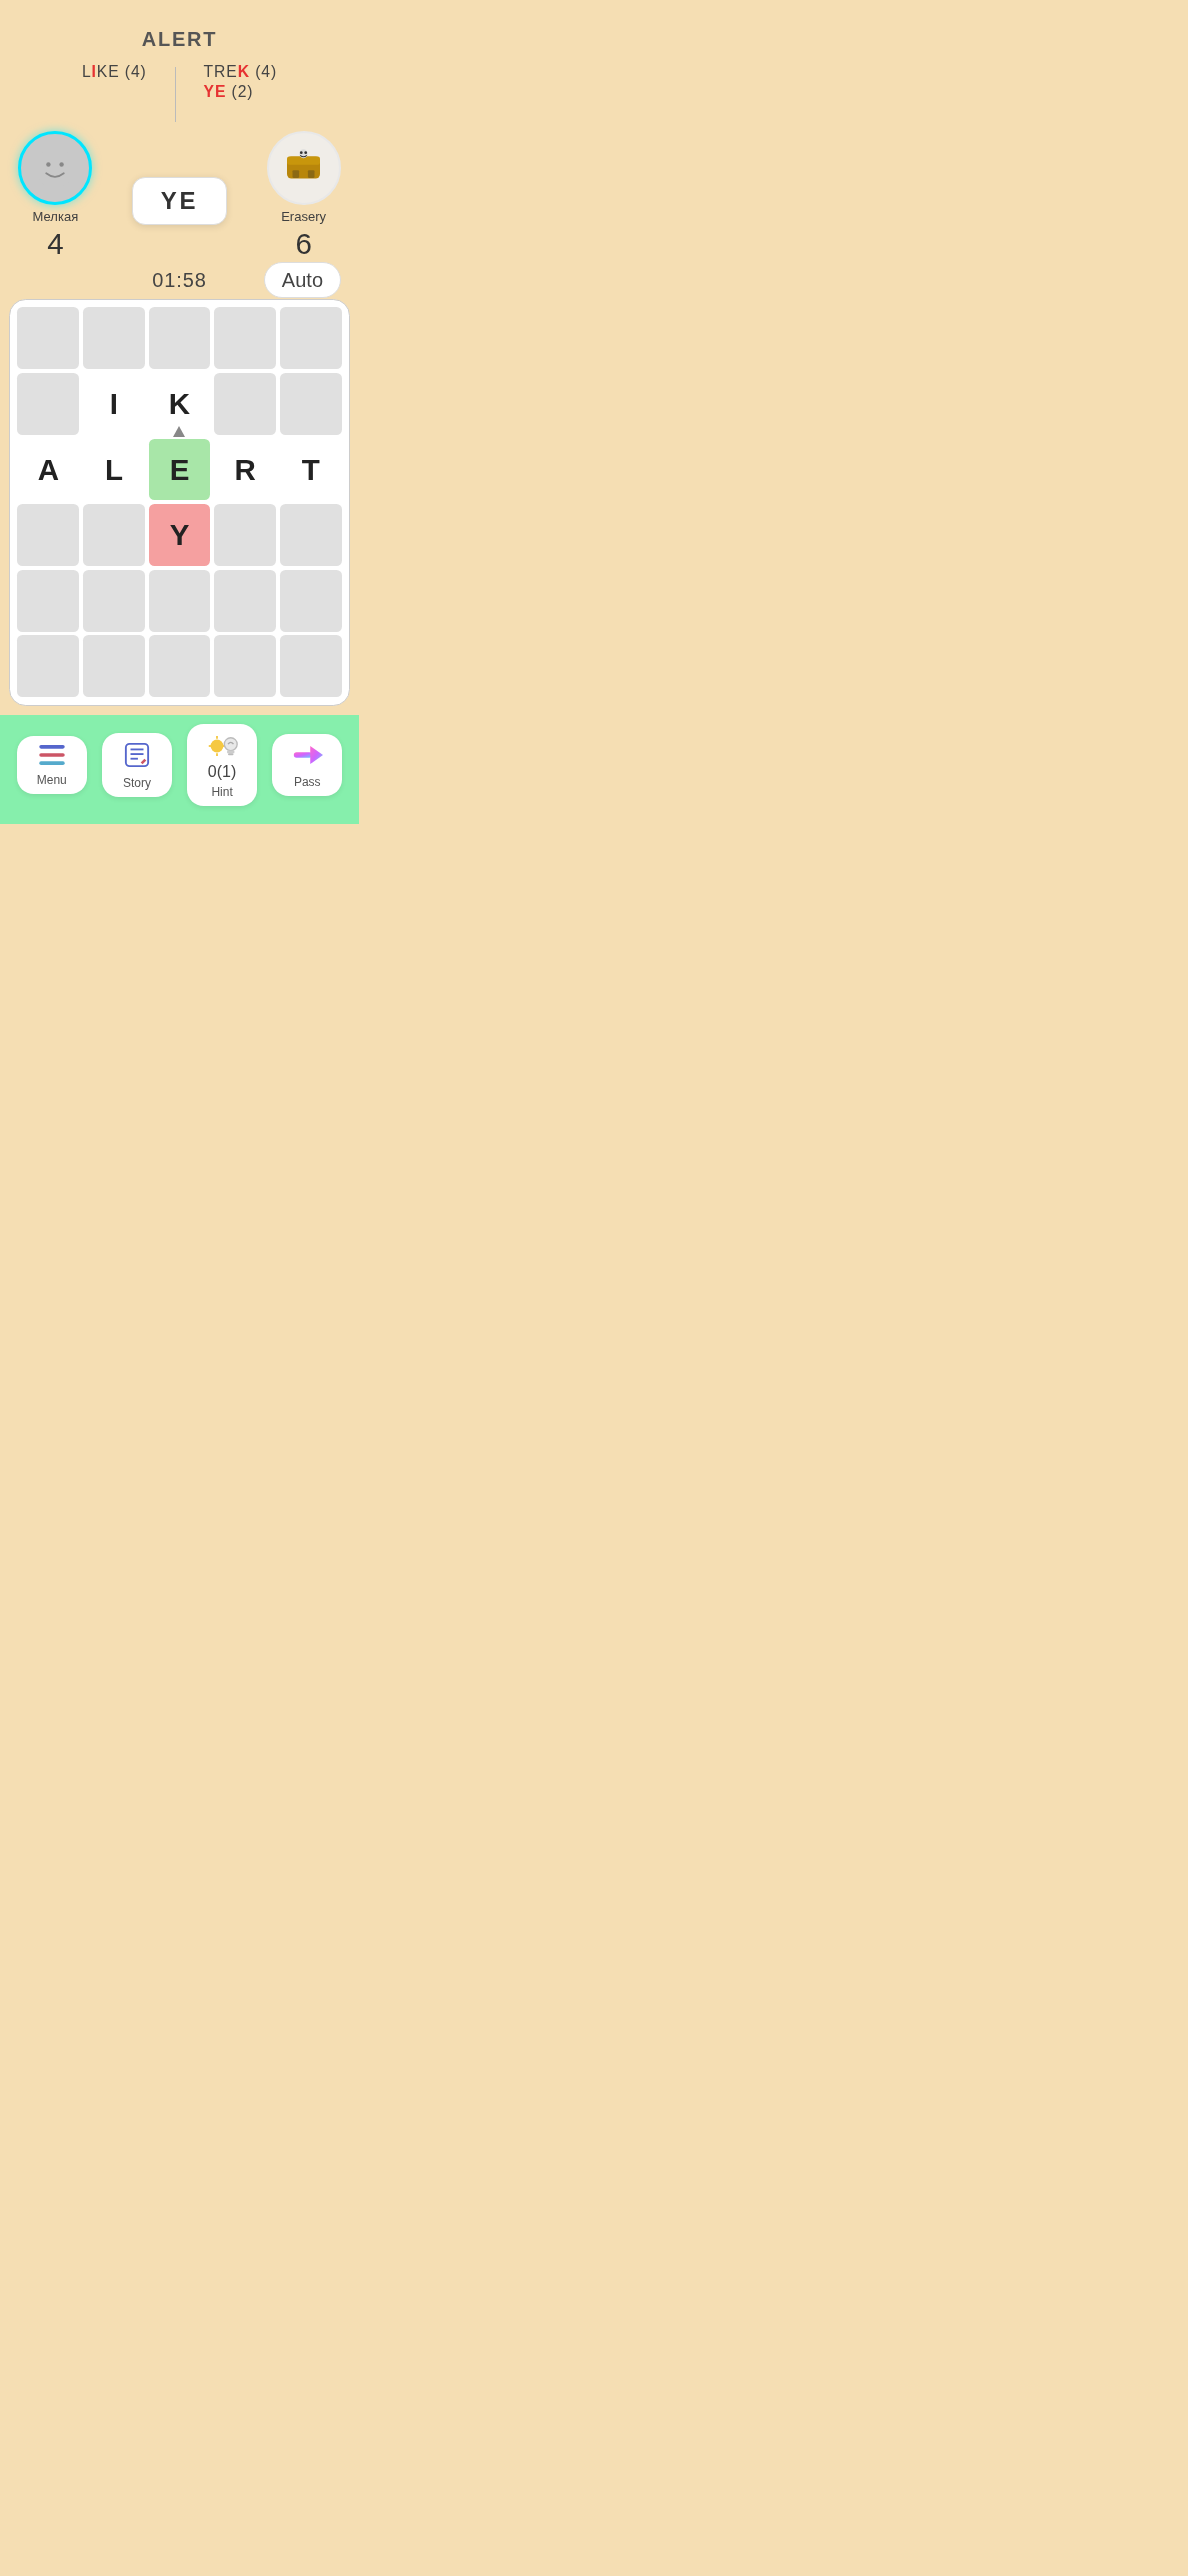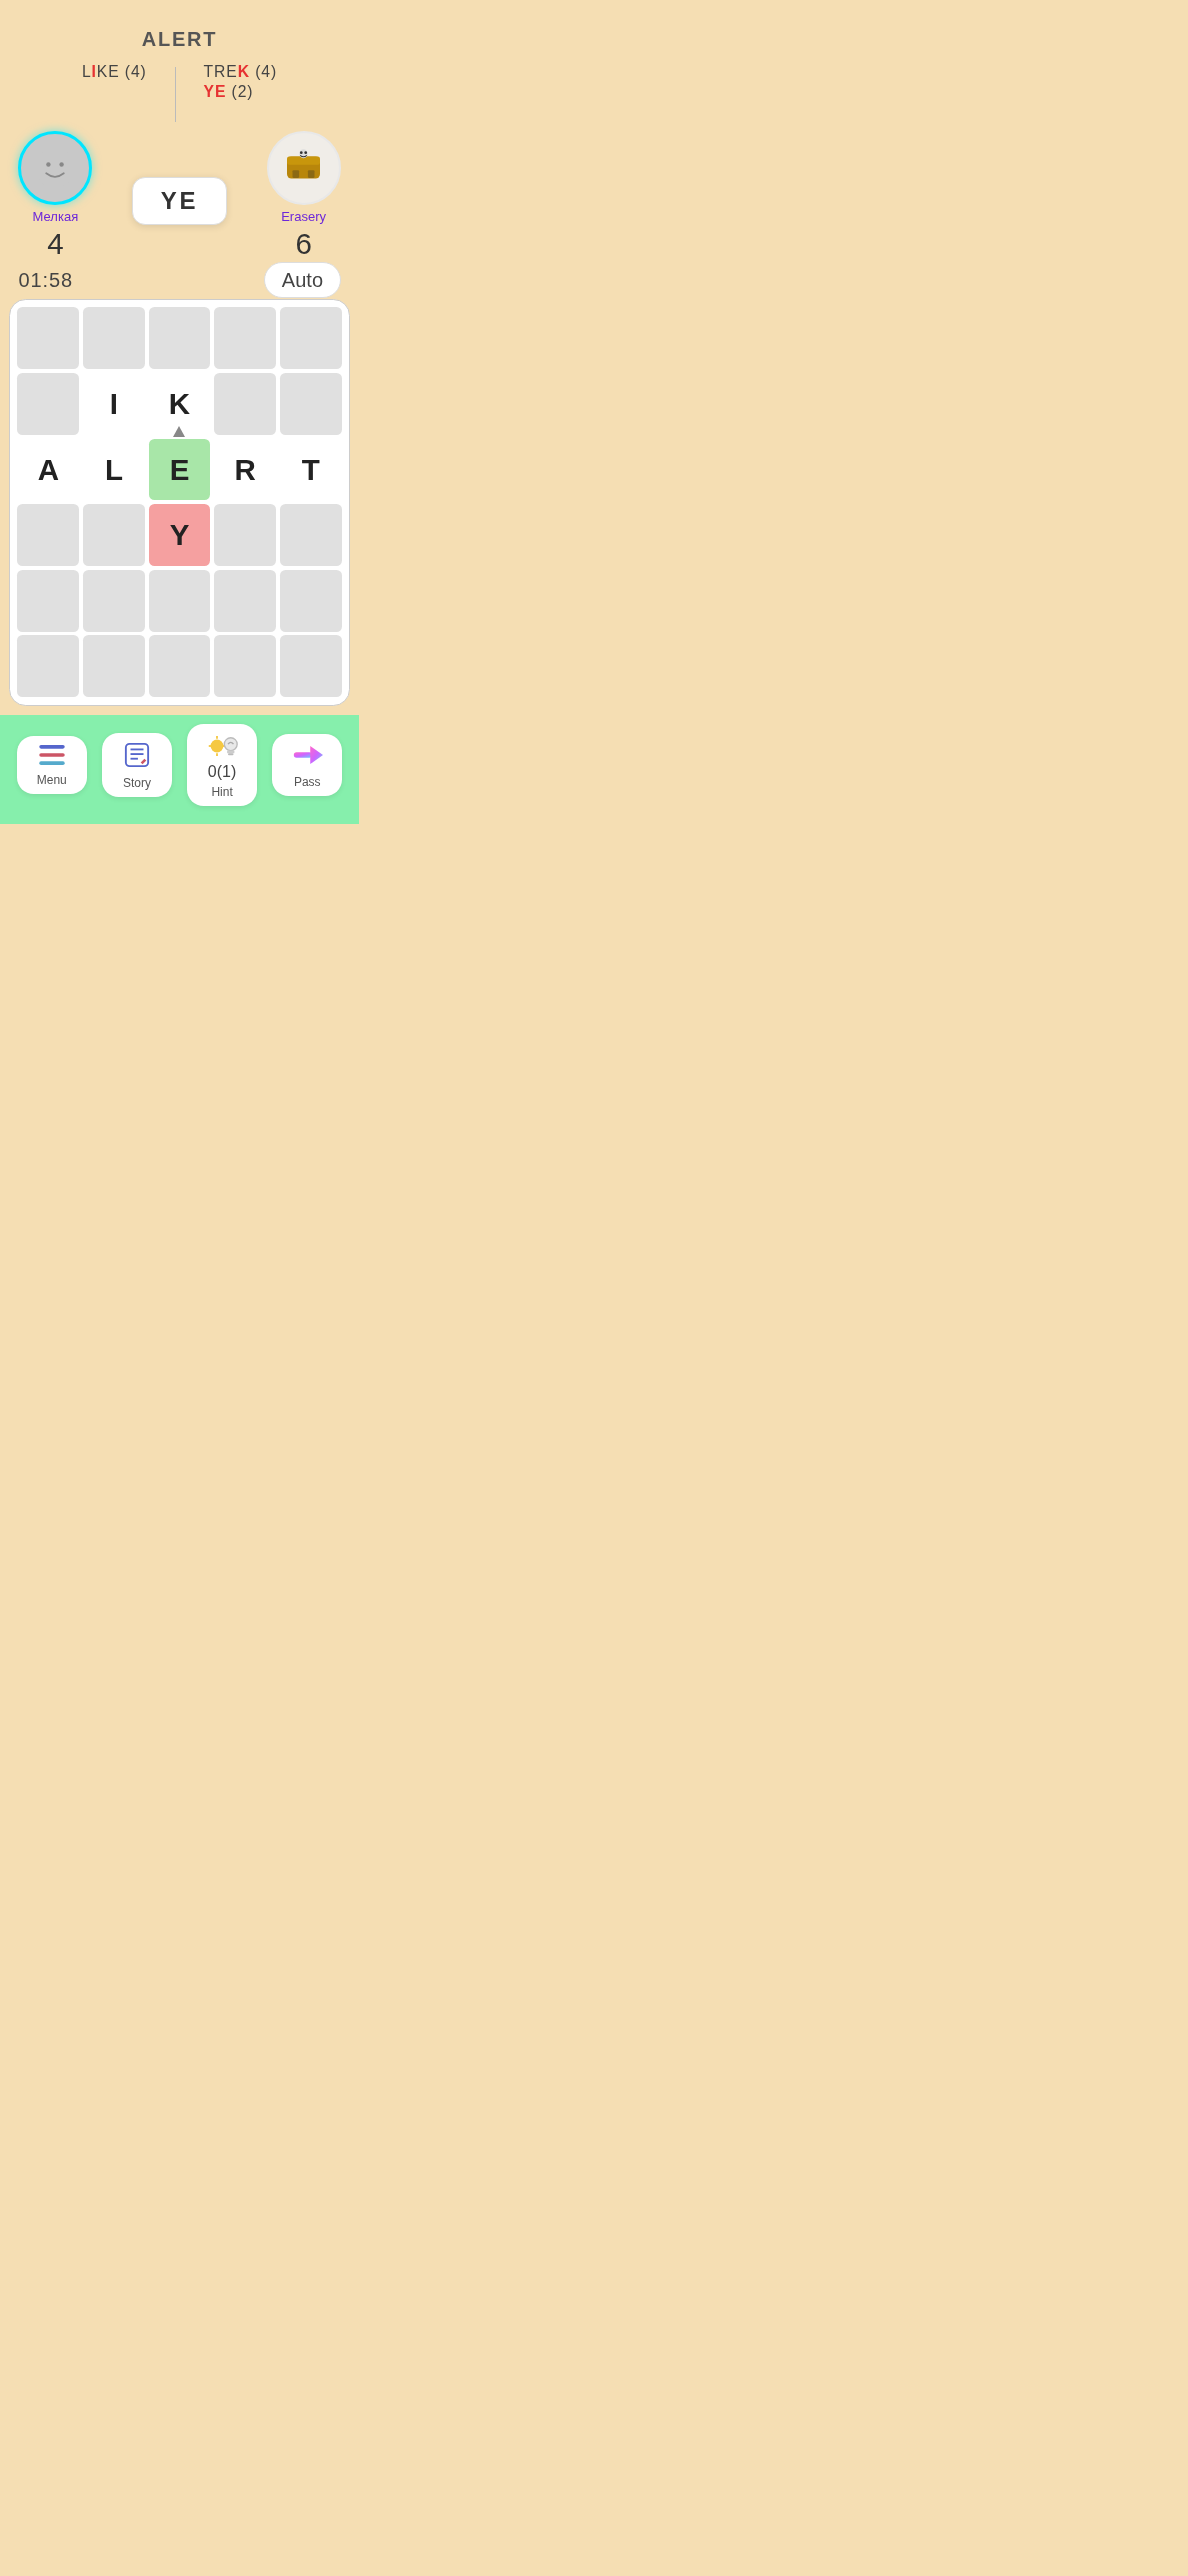--- a/index.html
+++ b/index.html
@@ -108,7 +108,7 @@
 
     .player-name {
       font-size: 13px;
-      color: #6d28d9;
+      color: #404040;
     }
 
     .player-score {

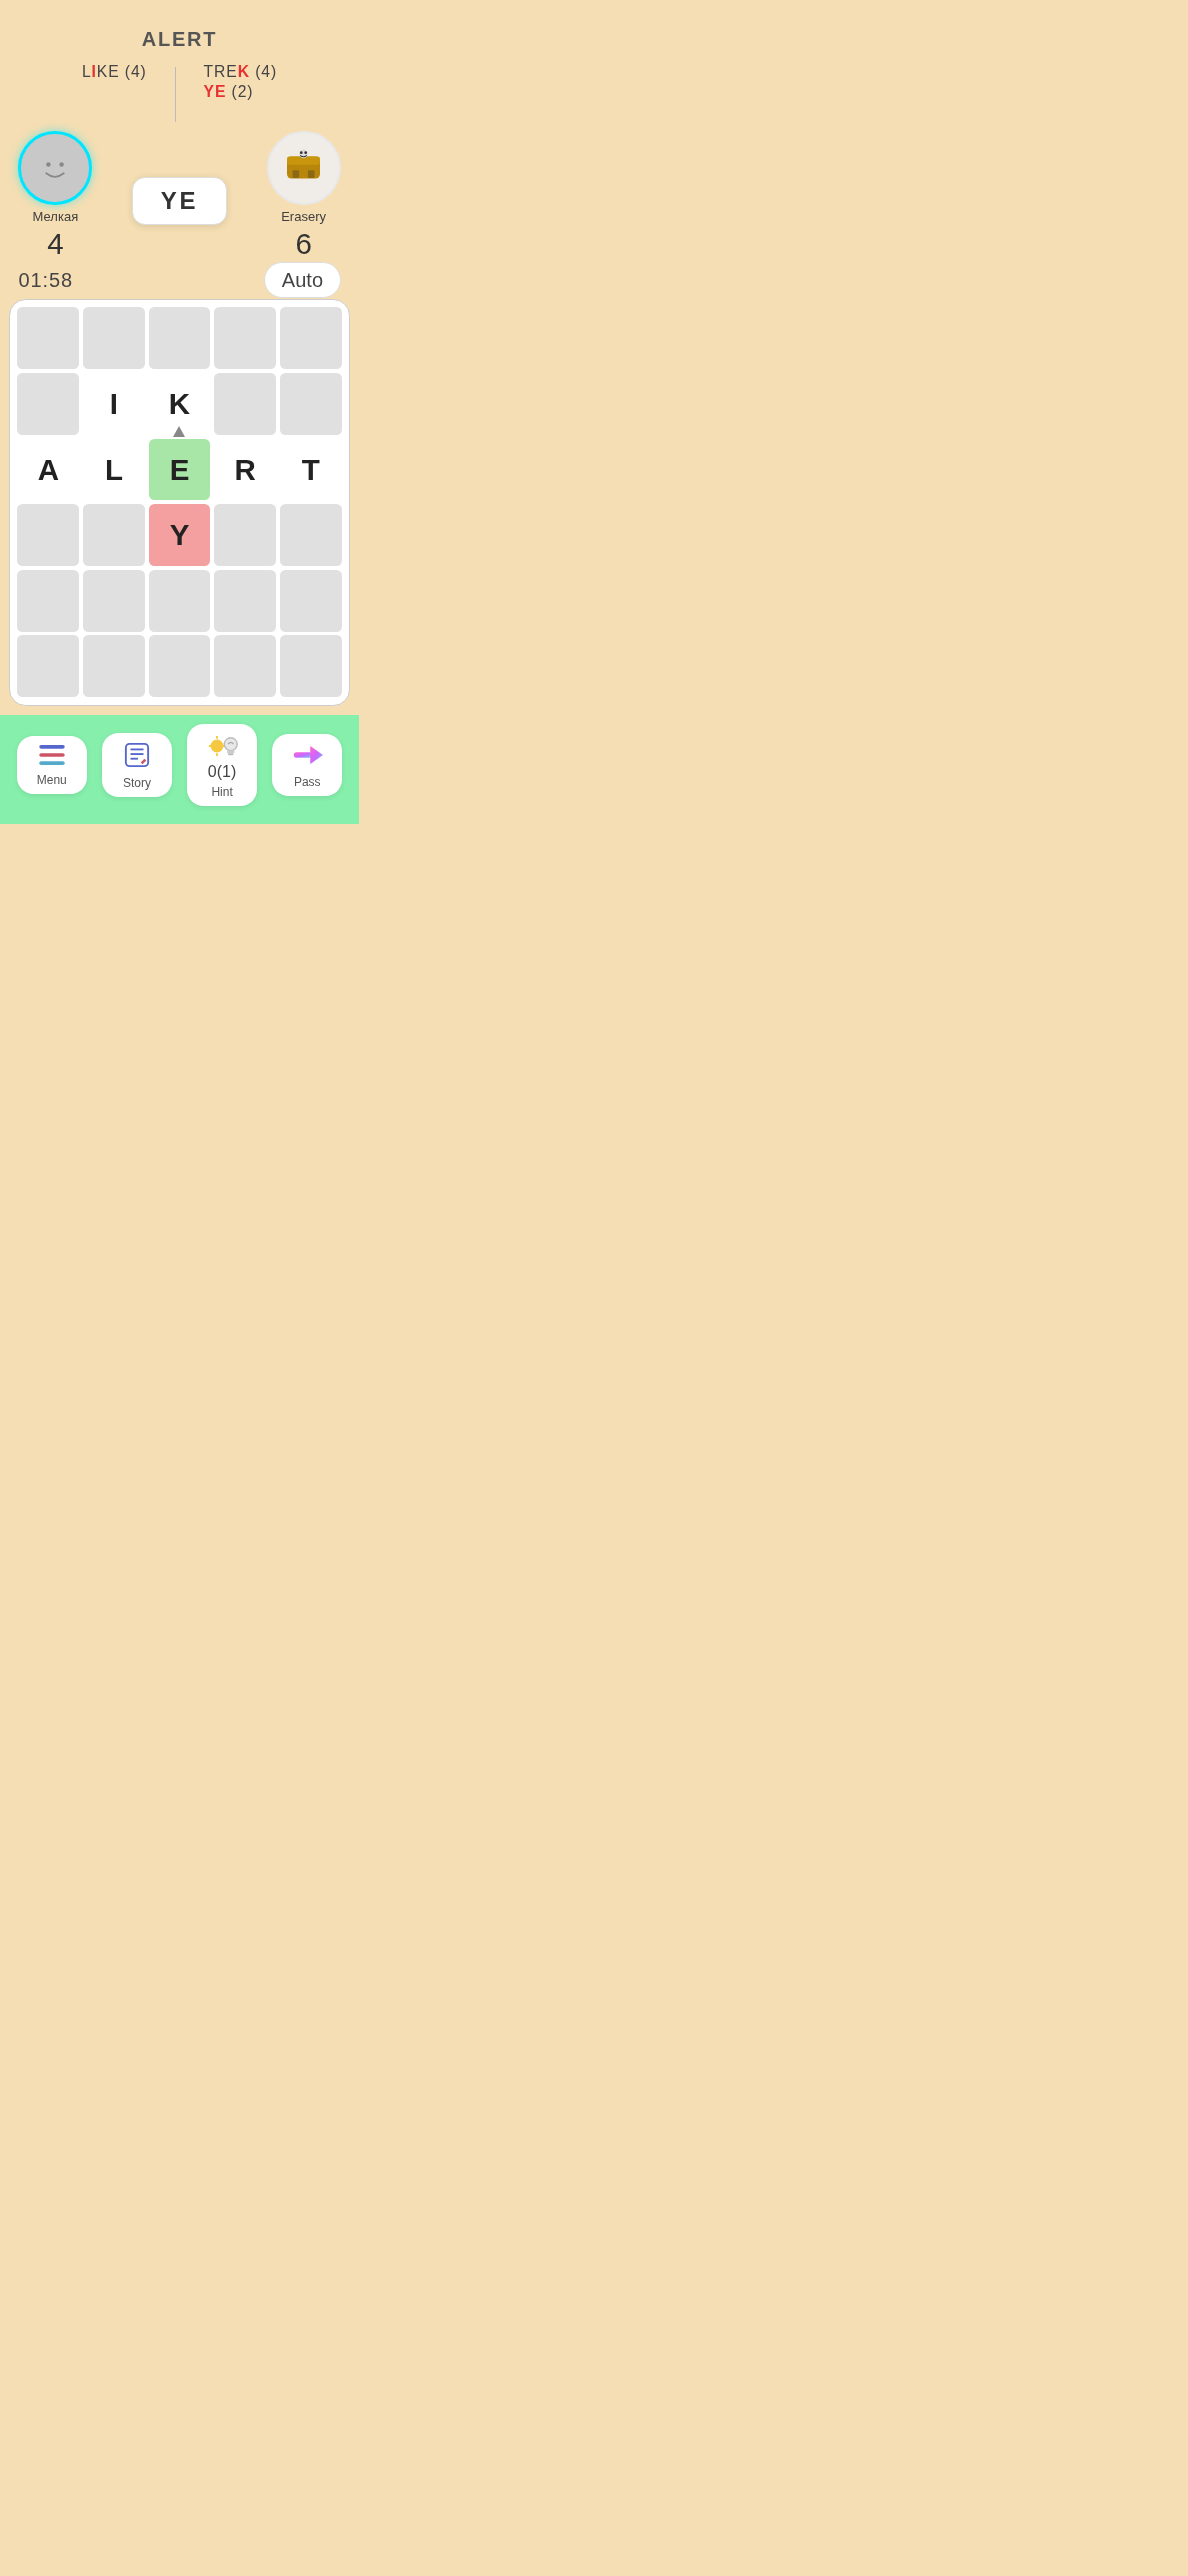--- a/index.html
+++ b/index.html
@@ -141,6 +141,7 @@
     .timer-row {
       width: 100%;
       display: flex;
+      justify-content: center;
       align-items: center;
       padding: 7.4px 18.4px;
       position: relative;

